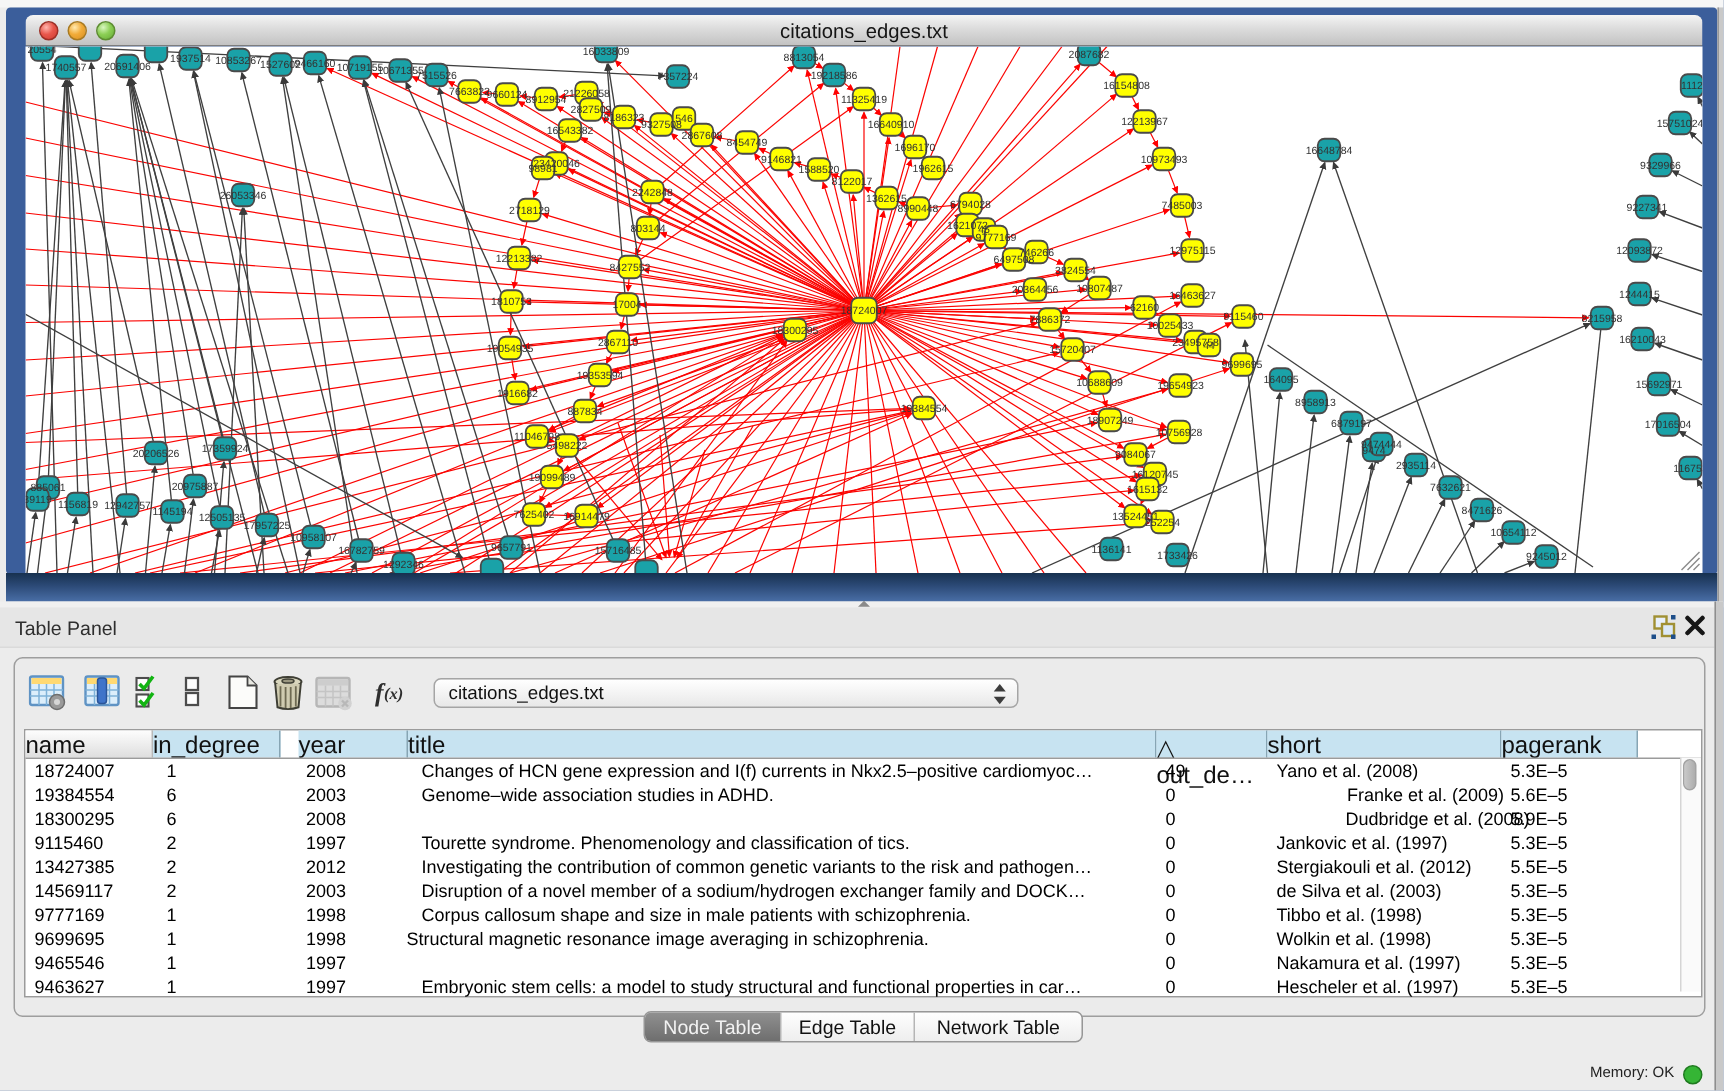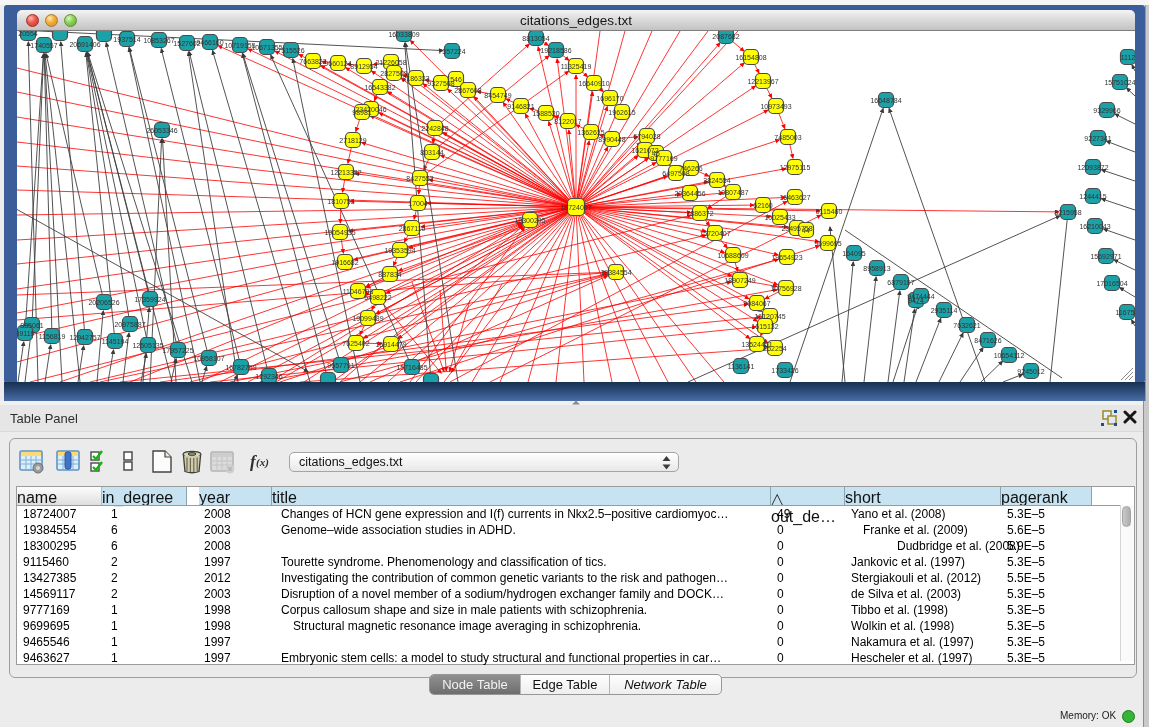--- a/index.html
+++ b/index.html
@@ -736,7 +736,7 @@
       <span style="left:187px">2003</span>
       <span style="left:264px">Genome–wide association studies in ADHD.</span>
       <span style="left:760px">0</span>
-      <span style="left:846px">Franke et al. (2009)</span>
+      <span style="left:881px">Franke et al. (2009)</span>
       <span style="left:990px">5.6E–5</span>
     </div>
 <div class="tr" style="top:51px">

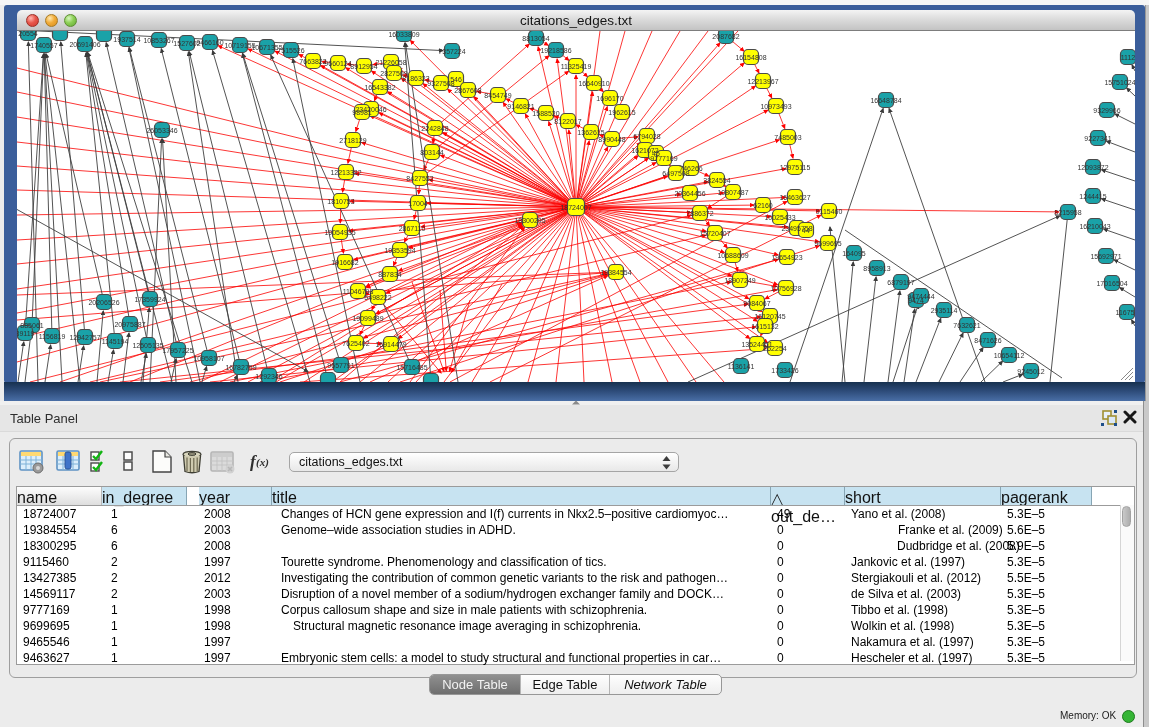--- a/index.html
+++ b/index.html
@@ -787,7 +787,7 @@
       <span style="left:6px">9699695</span>
       <span style="left:94px">1</span>
       <span style="left:187px">1998</span>
-      <span style="left:276px">Structural magnetic resonance image averaging in schizophrenia.</span>
+      <span style="left:254px">Structural magnetic resonance image averaging in schizophrenia.</span>
       <span style="left:760px">0</span>
       <span style="left:834px">Wolkin et al. (1998)</span>
       <span style="left:990px">5.3E–5</span>

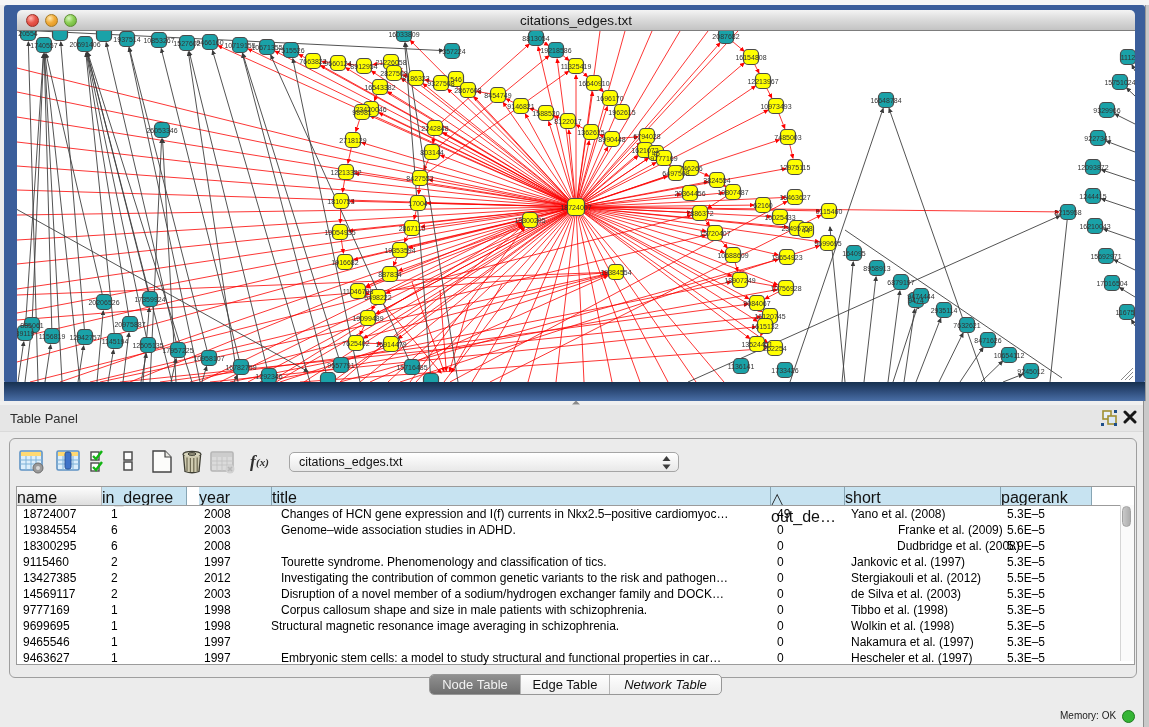--- a/index.html
+++ b/index.html
@@ -54,7 +54,7 @@
 #tab2 { left:90px; top:0; width:89px; height:19px; border-left:1px solid #b5b5b5;
   color:#111; text-align:center; padding-top:2px; }
 #tab3 { left:179px; top:0; width:112px; height:19px; border-left:1px solid #b5b5b5;
-  color:#111; text-align:center; padding-top:2px;font-style:italic; }
+  color:#111; text-align:center; padding-top:2px; }
 #mem { left:1060px; top:710px; font-size:10px; color:#222; }
 #memdot { left:1122px; top:710px; width:13px; height:13px; border-radius:50%;
   background:#35b535; border:1px solid #1f7a1f; }

